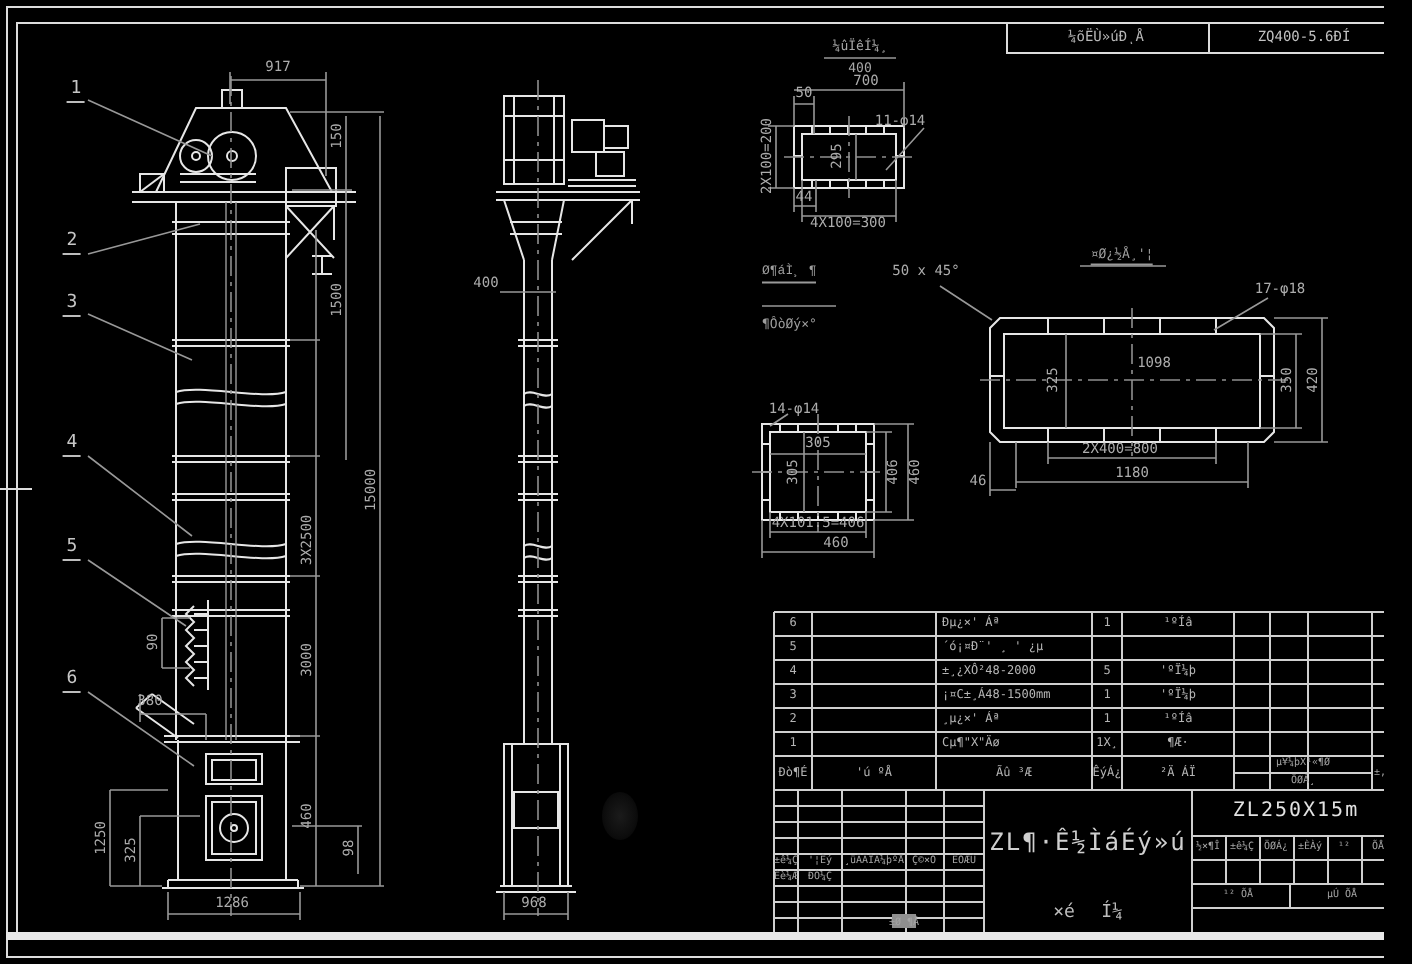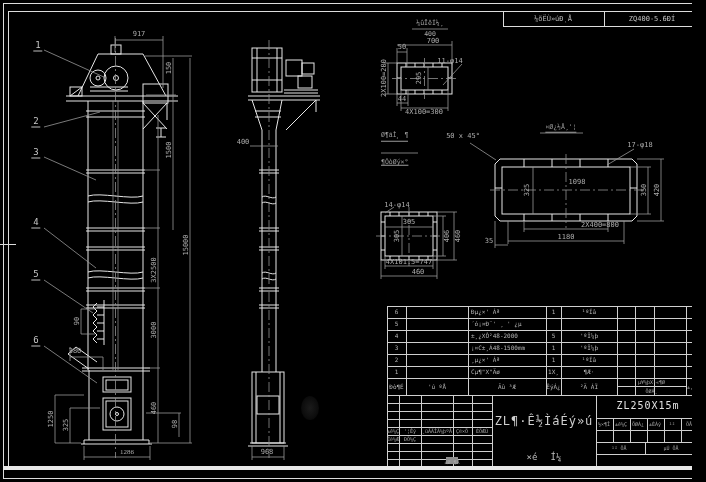--- a/index.html
+++ b/index.html
@@ -166,7 +166,7 @@
       <span class="lbl " style="left: 424px; top: 112px;">4X100=300</span>
       <span class="lbl " style="left: 463px; top: 136px;">50 x 45°</span>
       <span class="lbl note u left" style="left: 381px; top: 137px; font-family: Liberation Mono, monospace;">Ø¶áÌ¸ ¶</span>
-      <span class="lbl note left" style="left: 381px; top: 162px; text-decoration: underline;">¶ÔòØý×°</span>
+      <span class="lbl note left" style="left: 381px; top: 162px;">¶ÔòØý×°</span>
       <span class="lbl " style="left: 397px; top: 205px;">14-φ14</span>
       <span class="lbl " style="left: 409px; top: 222px;">305</span>
       <span class="lbl  rot" style="left: 397px; top: 236px;">305</span>

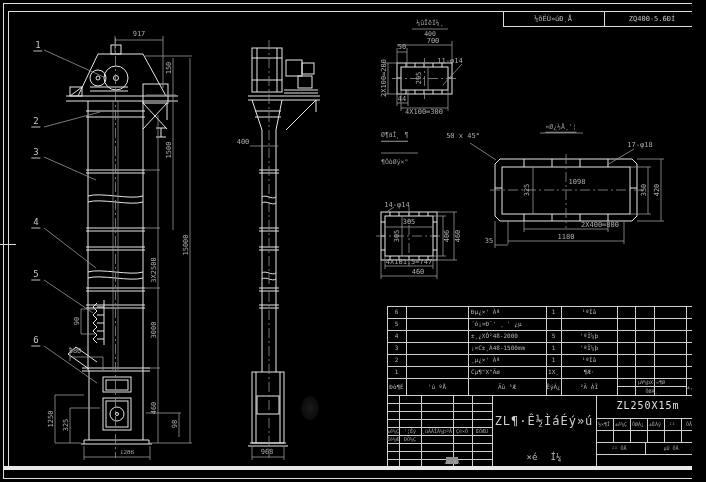--- a/index.html
+++ b/index.html
@@ -180,7 +180,7 @@
       <span class="lbl  rot" style="left: 527px; top: 190px;">325</span>
       <span class="lbl  rot" style="left: 644px; top: 190px;">350</span>
       <span class="lbl  rot" style="left: 657px; top: 190px;">420</span>
-      <span class="lbl " style="left: 600px; top: 225px;">2X400=800</span>
+      <span class="lbl " style="left: 560px; top: 225px;">2X400=800</span>
       <span class="lbl " style="left: 566px; top: 237px;">1180</span>
       <span class="lbl " style="left: 489px; top: 241px;">35</span>
       <span class="lbl balloon" style="left: 38px; top: 46px;">1</span>

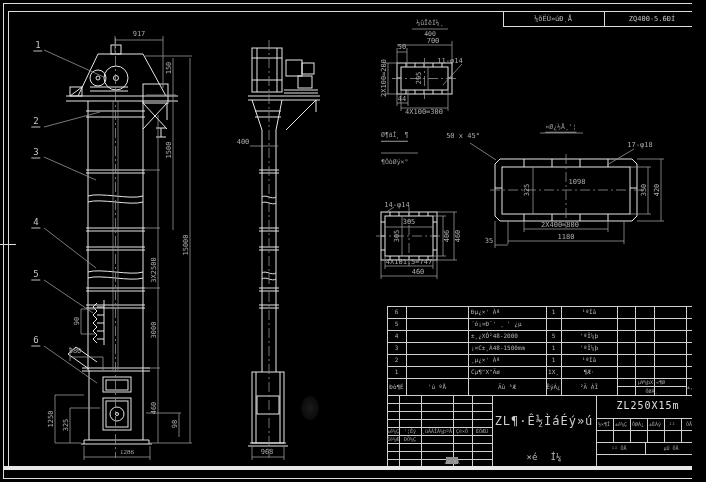--- a/index.html
+++ b/index.html
@@ -182,7 +182,7 @@
       <span class="lbl  rot" style="left: 657px; top: 190px;">420</span>
       <span class="lbl " style="left: 560px; top: 225px;">2X400=800</span>
       <span class="lbl " style="left: 566px; top: 237px;">1180</span>
-      <span class="lbl " style="left: 489px; top: 241px;">35</span>
+      <span class="lbl " style="left: 489px; top: 241px;">46</span>
       <span class="lbl balloon" style="left: 38px; top: 46px;">1</span>
       <span class="lbl balloon" style="left: 36px; top: 122px;">2</span>
       <span class="lbl balloon" style="left: 36px; top: 153px;">3</span>

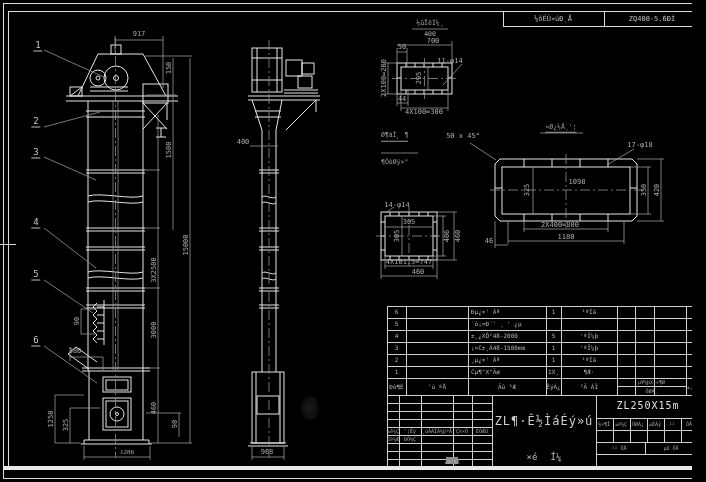--- a/index.html
+++ b/index.html
@@ -170,7 +170,7 @@
       <span class="lbl " style="left: 397px; top: 205px;">14-φ14</span>
       <span class="lbl " style="left: 409px; top: 222px;">305</span>
       <span class="lbl  rot" style="left: 397px; top: 236px;">305</span>
-      <span class="lbl " style="left: 409px; top: 262px;">4X101.5=747</span>
+      <span class="lbl " style="left: 409px; top: 262px;">4X101.5=406</span>
       <span class="lbl " style="left: 418px; top: 272px;">460</span>
       <span class="lbl  rot" style="left: 447px; top: 236px;">406</span>
       <span class="lbl  rot" style="left: 458px; top: 236px;">460</span>

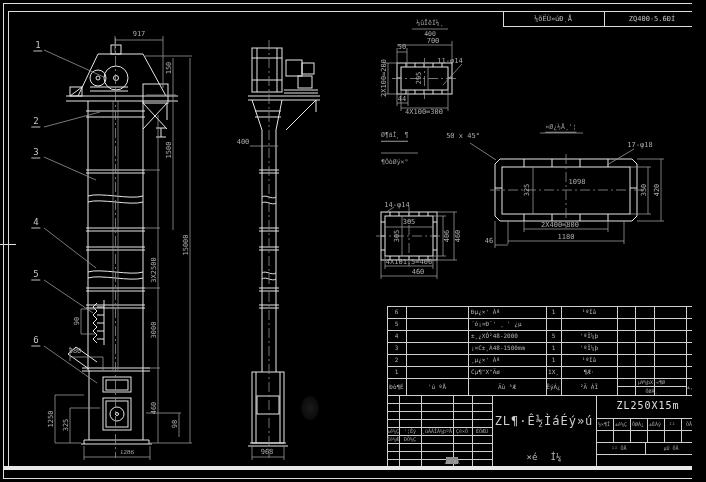--- a/index.html
+++ b/index.html
@@ -152,7 +152,7 @@
       <span class="lbl " style="left: 75px; top: 351px;">380</span>
       <span class="lbl  rot" style="left: 51px; top: 419px;">1250</span>
       <span class="lbl  rot" style="left: 66px; top: 425px;">325</span>
-      <span class="lbl " style="left: 127px; top: 452px; font-family: Liberation Serif, serif;">1286</span>
+      <span class="lbl " style="left: 116px; top: 452px;">1286</span>
       <span class="lbl  rot" style="left: 154px; top: 408px;">460</span>
       <span class="lbl  rot" style="left: 175px; top: 424px;">98</span>
       <span class="lbl " style="left: 243px; top: 142px;">400</span>

